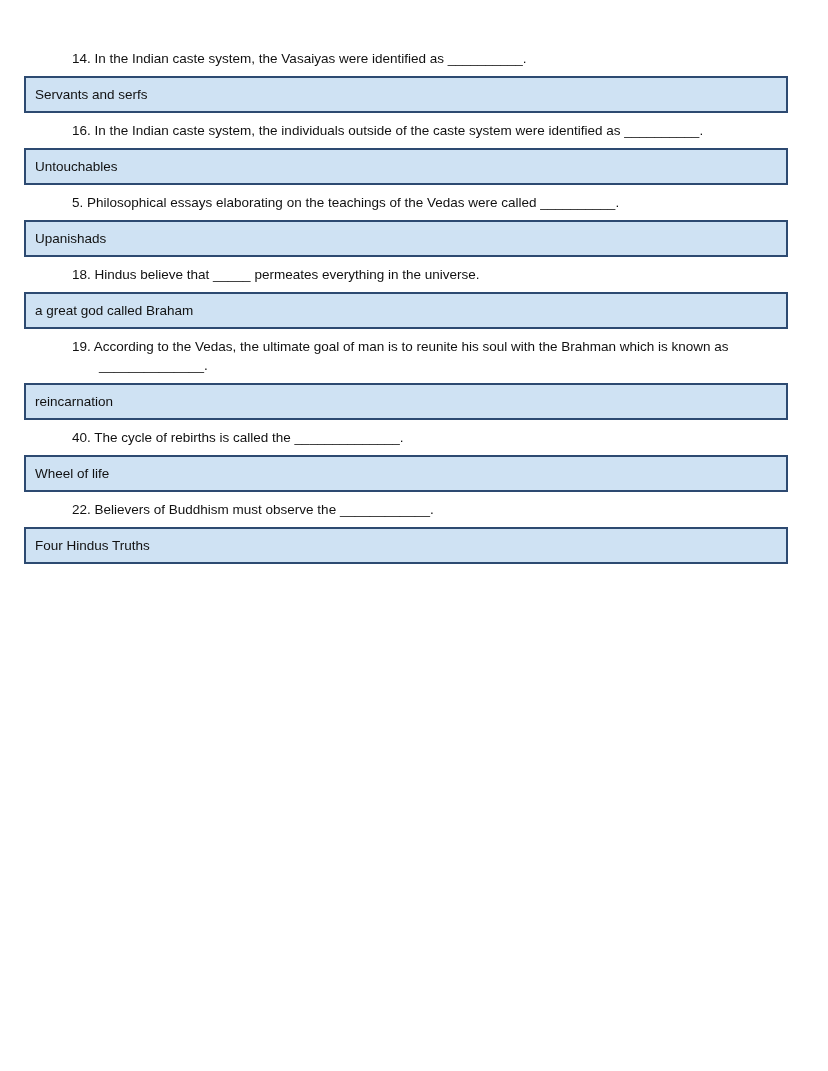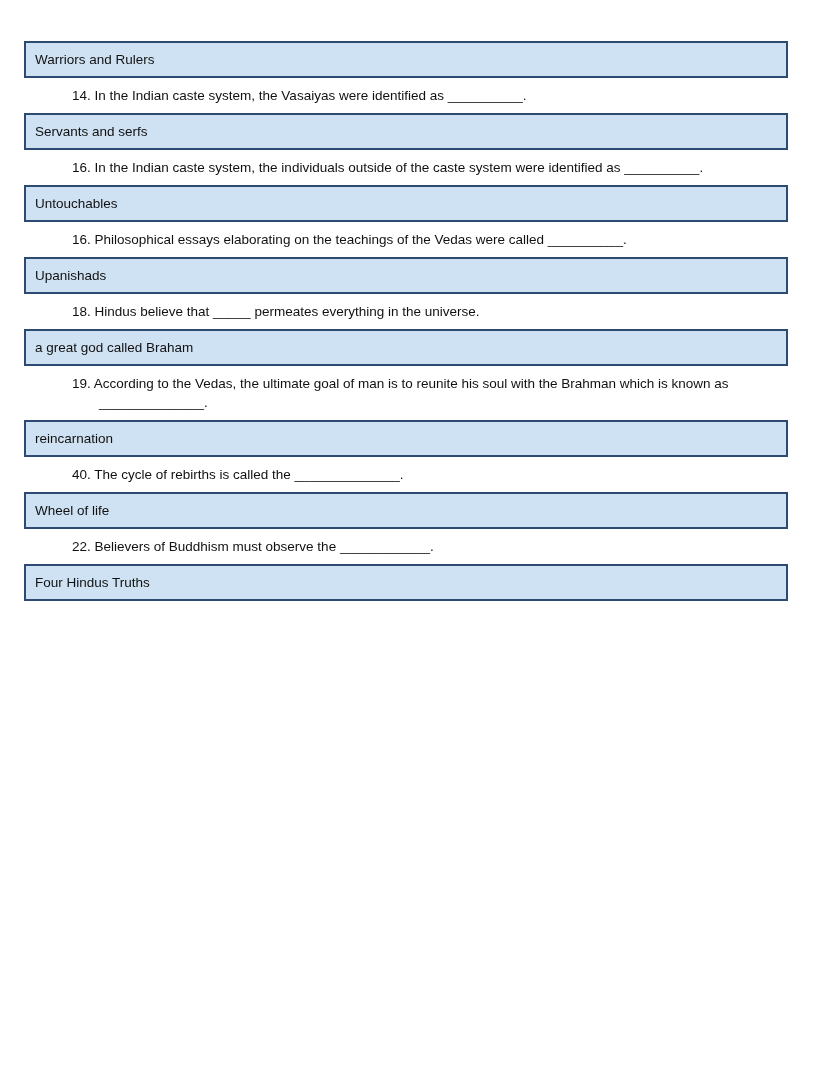--- a/index.html
+++ b/index.html
@@ -48,9 +48,6 @@
 <div class="page">
   <div class="content">
 
-    <div class="answer-box">
-      <span>Warriors and Rulers</span>
-    </div>
     <p class="question">14. In the Indian caste system, the Vasaiyas were identified as __________.</p>
 
 

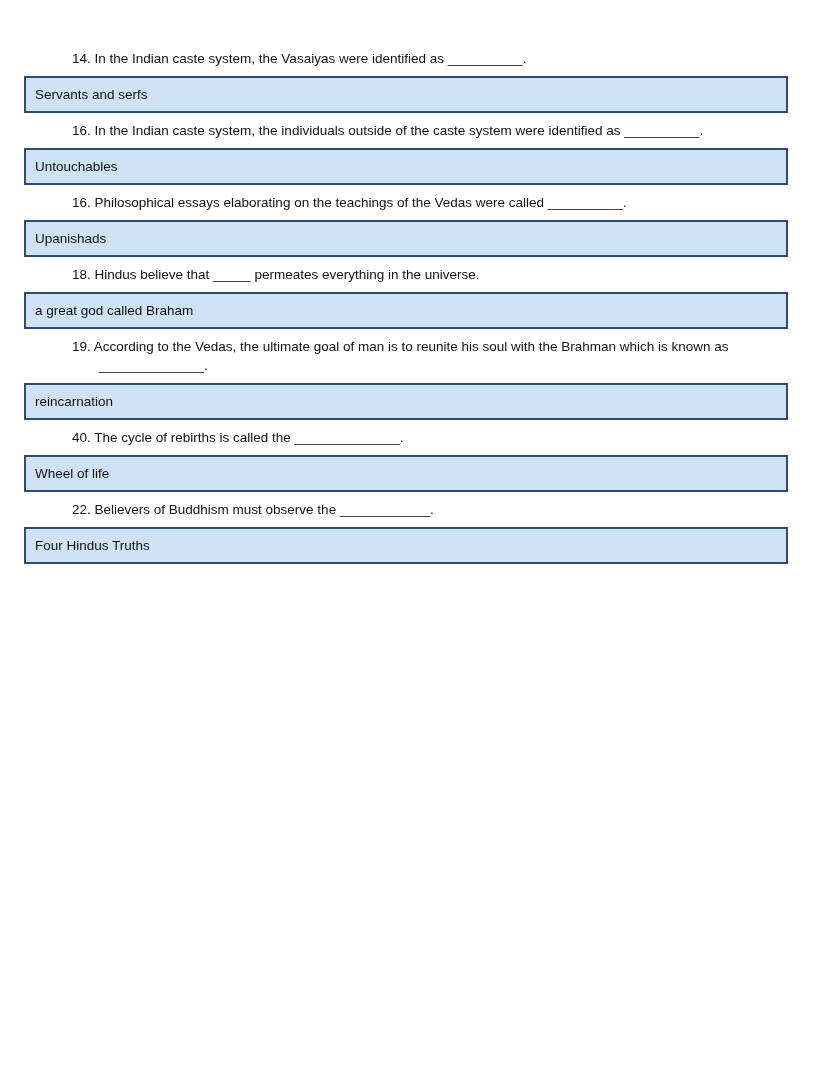--- a/index.html
+++ b/index.html
@@ -59,7 +59,7 @@
     <div class="answer-box">
       <span>Untouchables</span>
     </div>
-    <p class="question">16. Philosophical essays elaborating on the teachings of the Vedas were called __________.</p>
+    <p class="question">5. Philosophical essays elaborating on the teachings of the Vedas were called __________.</p>
 
     <div class="answer-box">
       <span>Upanishads</span>

